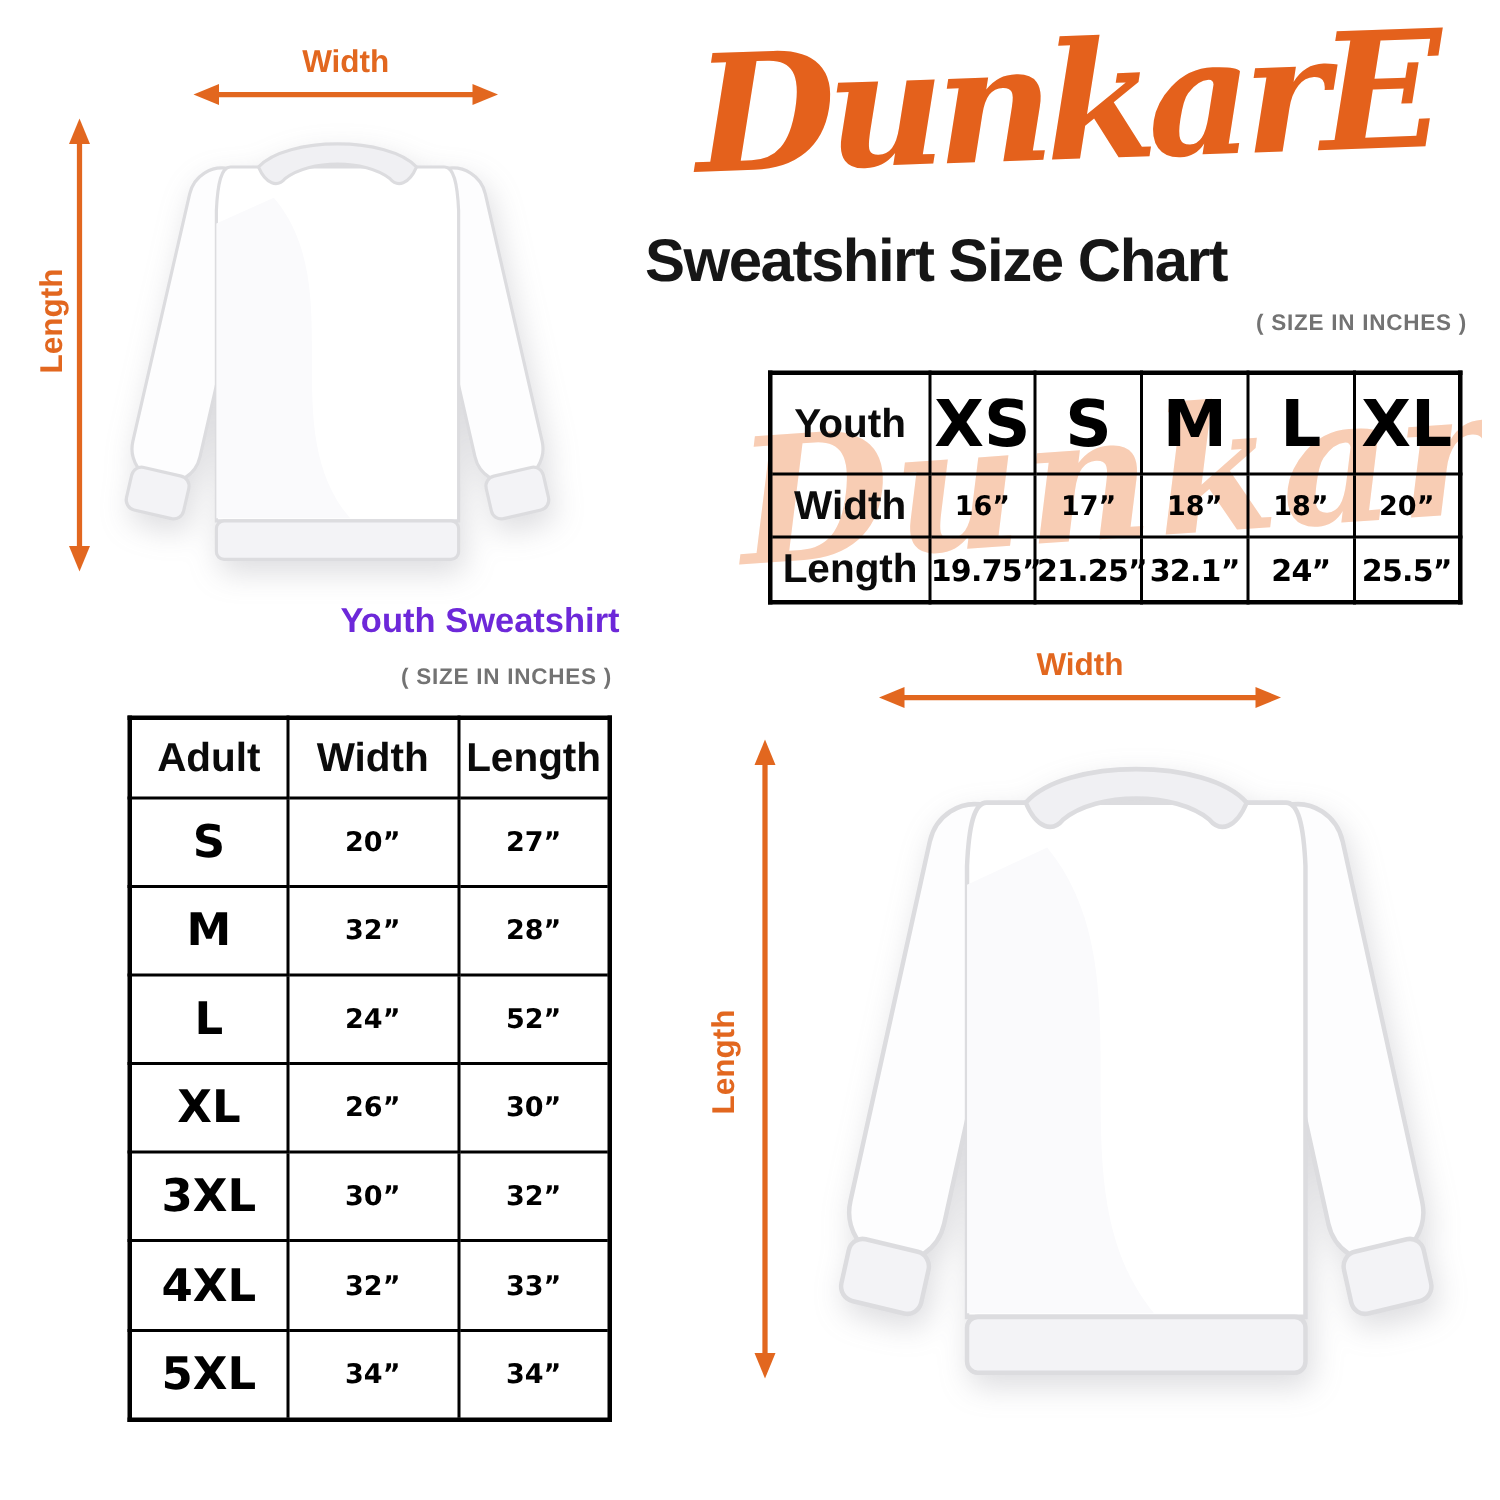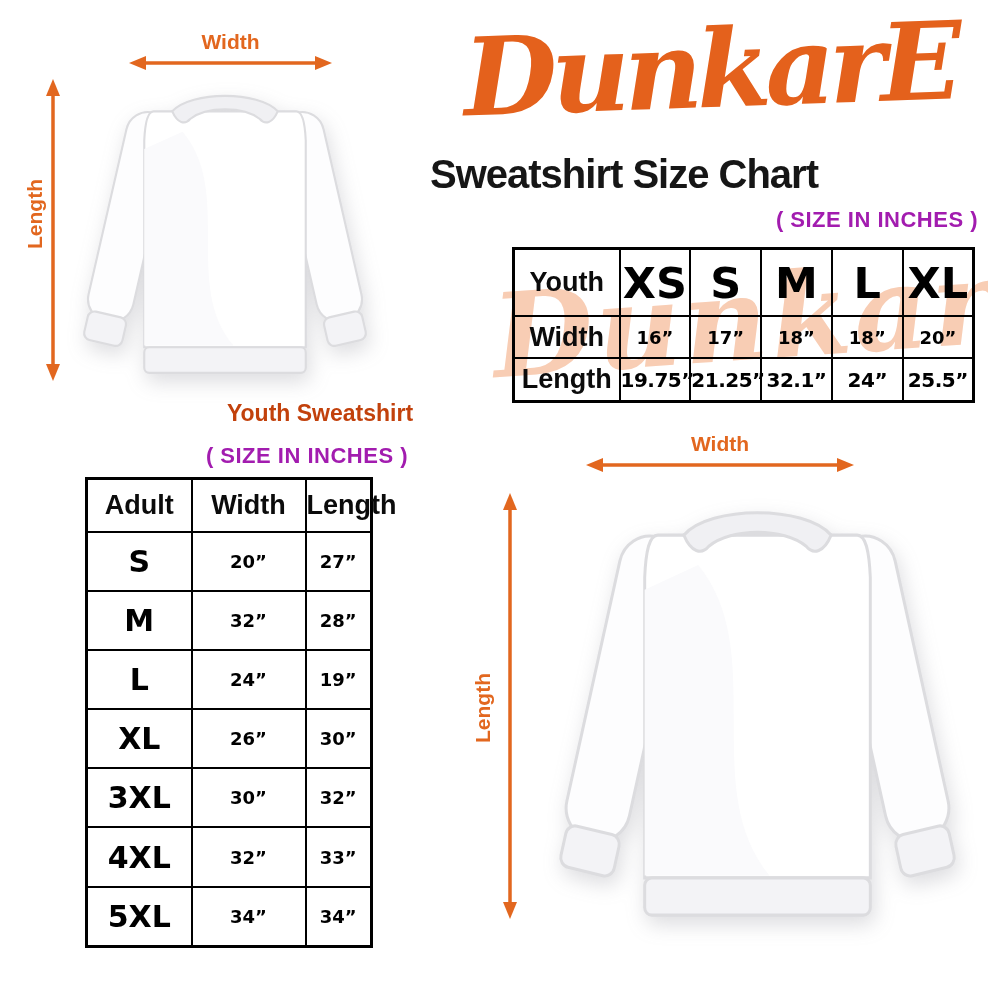--- a/index.html
+++ b/index.html
@@ -14,7 +14,7 @@
         transform:rotate(-2deg);}
   .title{left:430px;top:152px;width:560px;text-align:left;
          font-size:40px;font-weight:bold;letter-spacing:-1px;color:#161616;}
-  .size-note{font-size:22px;font-weight:bold;letter-spacing:.5px;color:#a21caf;}
+  .size-note{font-size:15px;font-weight:bold;letter-spacing:.5px;color:#737373;}
   .size-note.top{left:430px;top:207px;width:548px;text-align:right;}
   .size-note.adult{left:85px;top:443px;width:323px;text-align:right;}
 

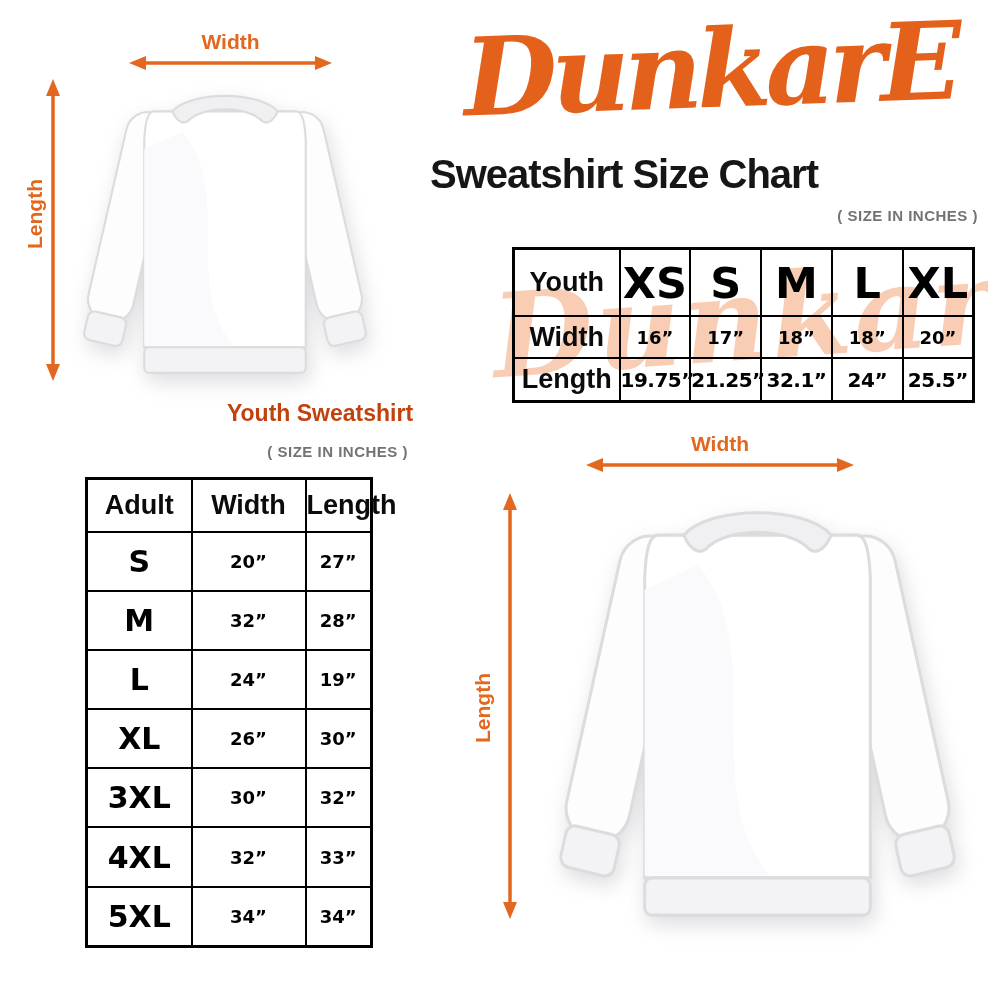--- a/index.html
+++ b/index.html
@@ -24,7 +24,7 @@
   .arrow{position:absolute;overflow:visible;}
 
   
-  .caption{font-size:23px;font-weight:bold;color:#c2410c;text-align:center;white-space:nowrap;}
+  .caption{font-size:23px;font-weight:bold;color:#6d28d9;text-align:center;white-space:nowrap;}
 
   
   .wm-box{overflow:hidden;z-index:1;pointer-events:none;}

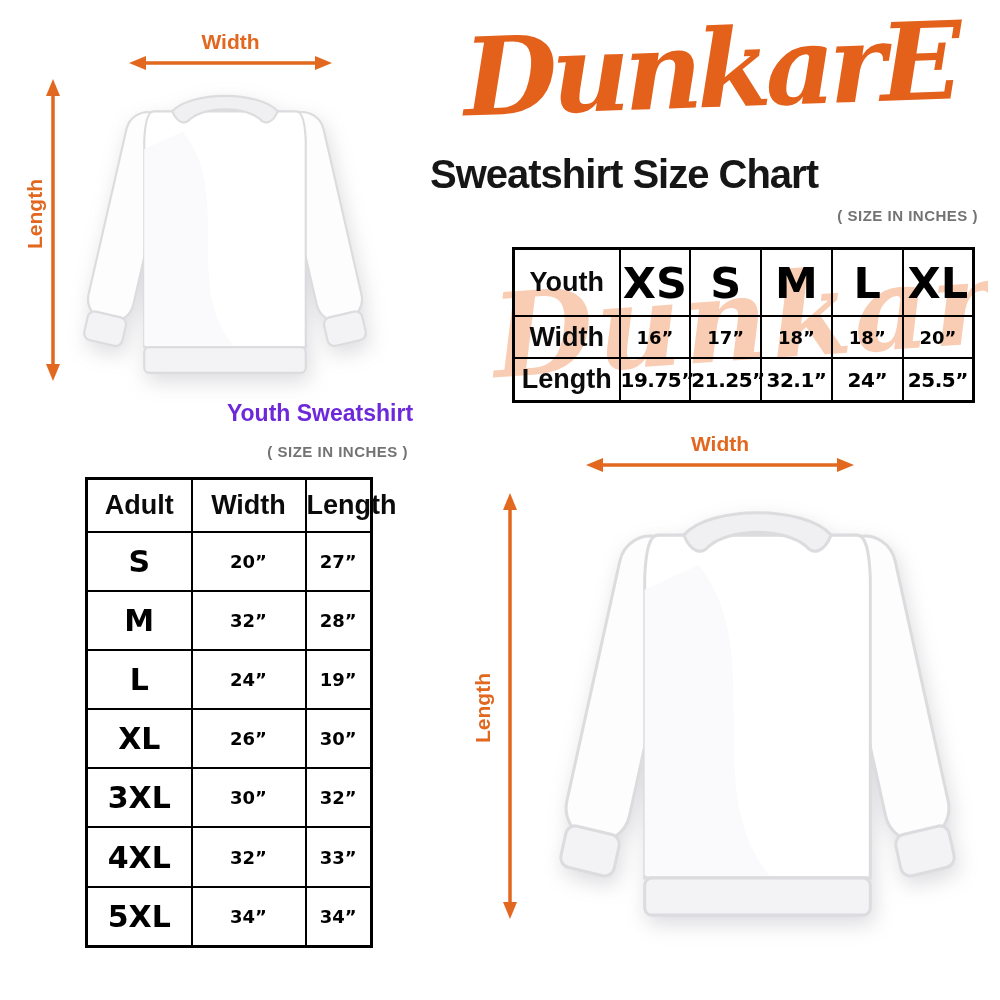--- a/index.html
+++ b/index.html
@@ -49,7 +49,7 @@
   .val-sm{font-size:20px;letter-spacing:-0.5px;}
 
   .youth-tbl-wrap{left:512px;top:247px;width:463px;height:156px;}
-  .adult-tbl-wrap{left:85px;top:477px;width:288px;height:471px;}
+  .adult-tbl-wrap{left:85px;top:477px;width:323px;height:471px;}
 
   
   .shirt-svg{position:absolute;filter:drop-shadow(3px 8px 10px rgba(100,100,115,.22));}

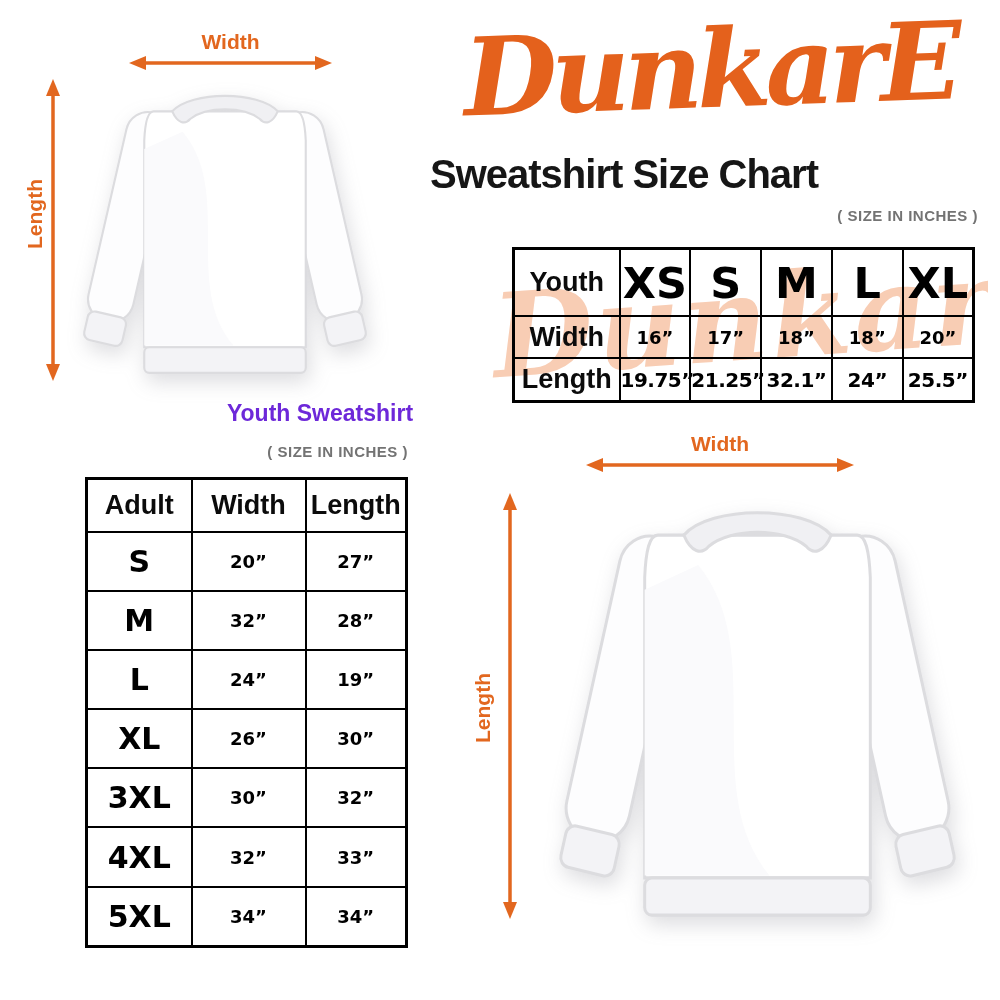--- a/index.html
+++ b/index.html
@@ -173,7 +173,7 @@
       <tr>
         <td class="hdr-size adult-size">L</td>
         <td class="val">24”</td>
-        <td class="val">19”</td>
+        <td class="val">52”</td>
       </tr>
       <tr>
         <td class="hdr-size adult-size">XL</td>

